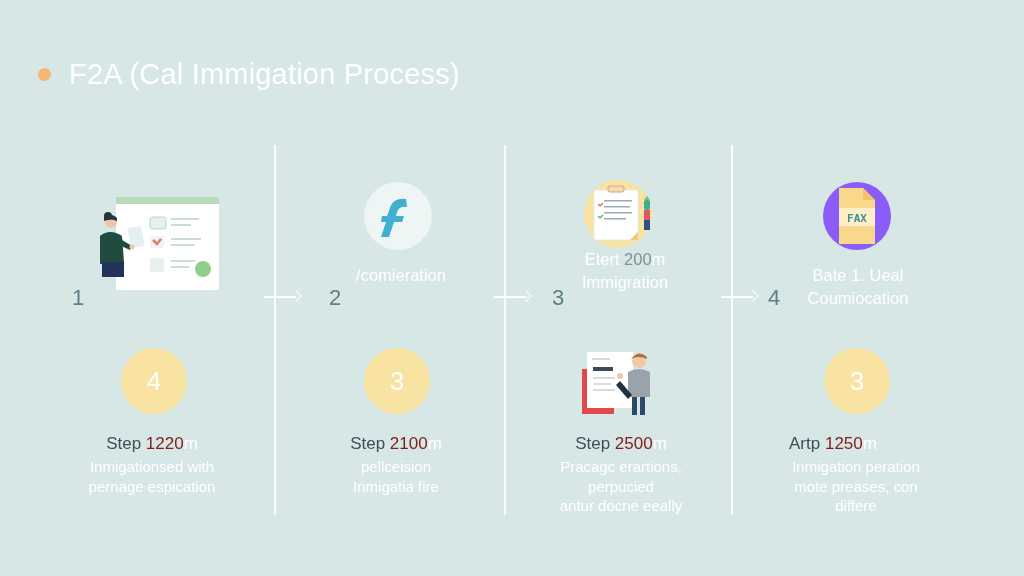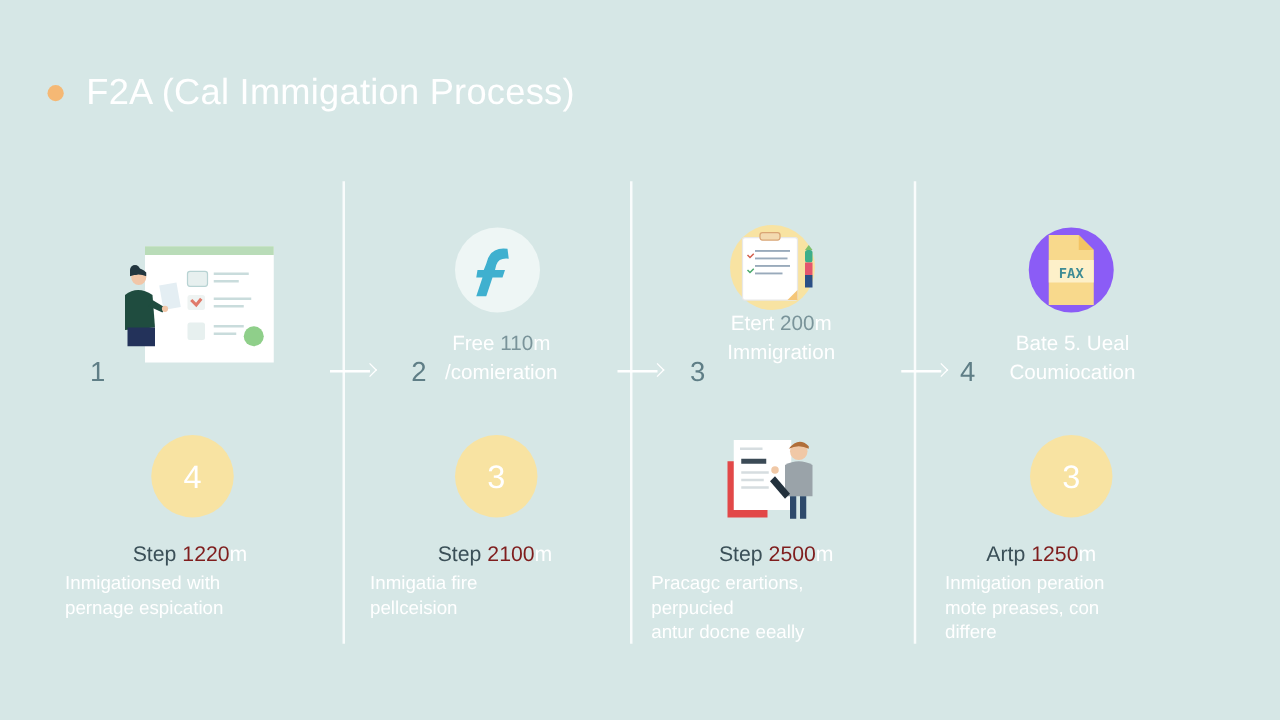--- a/index.html
+++ b/index.html
@@ -104,7 +104,6 @@
   </div>
   <span class="step-num" style="left:329px;top:285px">2</span>
   <div class="step-label" style="left:345px;top:264px;width:112px">
-    <div><span>Free</span> <span class="num">110</span><span>m</span></div>
     <div>/comieration</div>
   </div>
   <div class="badge" style="left:364px;top:348px">3</div>

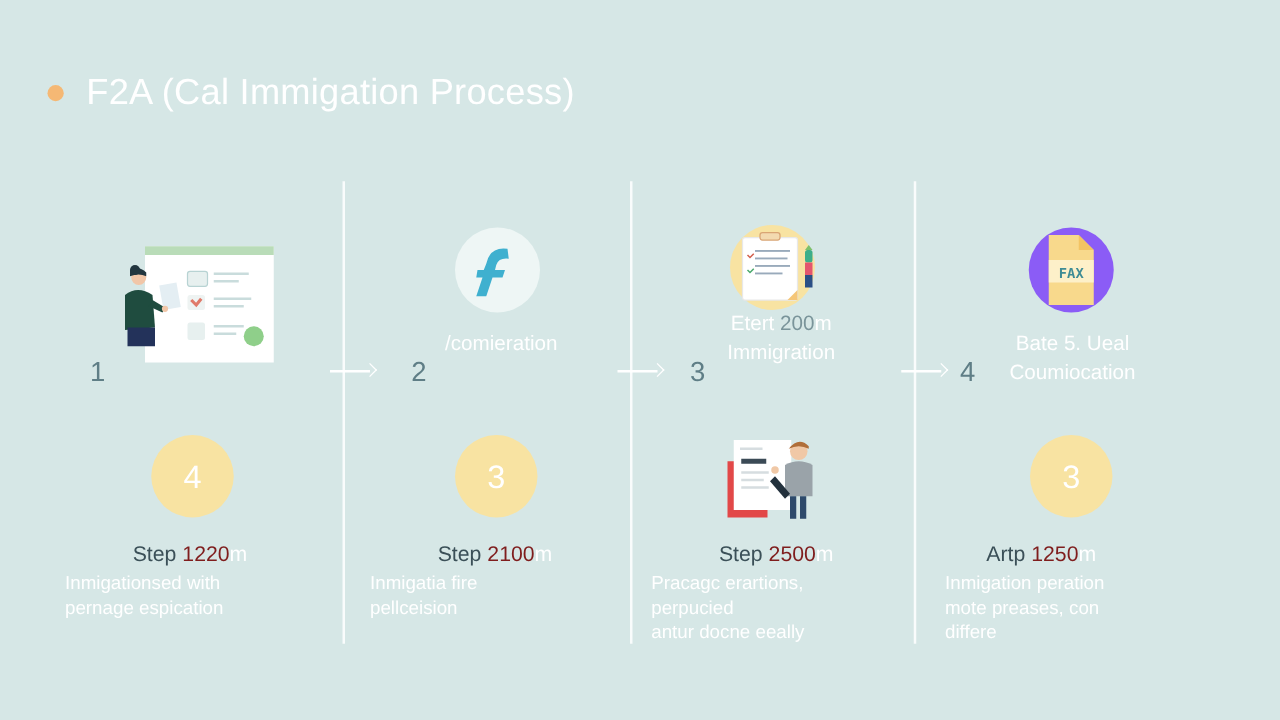--- a/index.html
+++ b/index.html
@@ -178,7 +178,7 @@
   </div>
   <span class="step-num" style="left:768px;top:285px">4</span>
   <div class="step-label" style="left:795px;top:264px;width:126px">
-    <div>Bate 5. Ueal</div>
+    <div>Bate 1. Ueal</div>
     <div>Coumiocation</div>
   </div>
   <div class="badge" style="left:824px;top:348px">3</div>

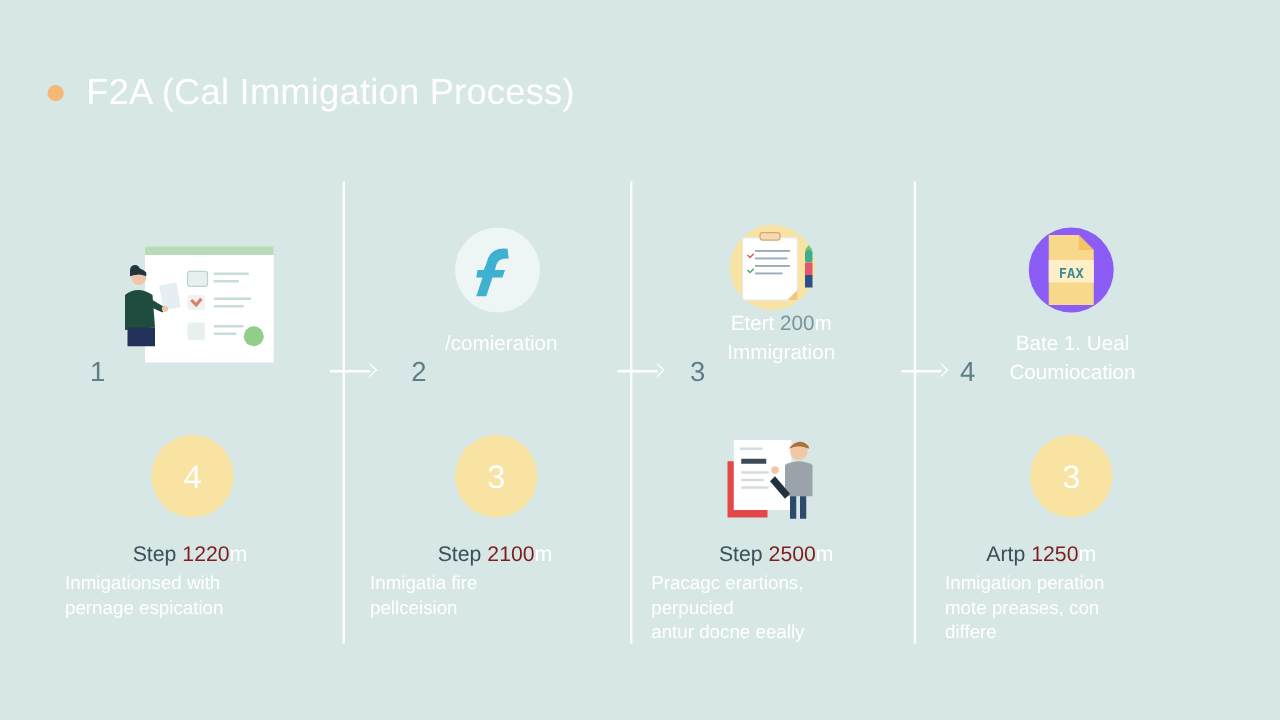--- a/index.html
+++ b/index.html
@@ -33,7 +33,7 @@
     .card-title b { font-weight: normal; color: #3b5058; }
     .card-title .num { color: #7f1d1d; }
     .card-title .unit { color: #ffffff; }
-    .card-desc { position: absolute; text-align: left; color: #ffffff; font-size: 15px; line-height: 19.5px; }
+    .card-desc { position: absolute; text-align: center; color: #ffffff; font-size: 15px; line-height: 19.5px; }
   </style>
 </head>
 <body>

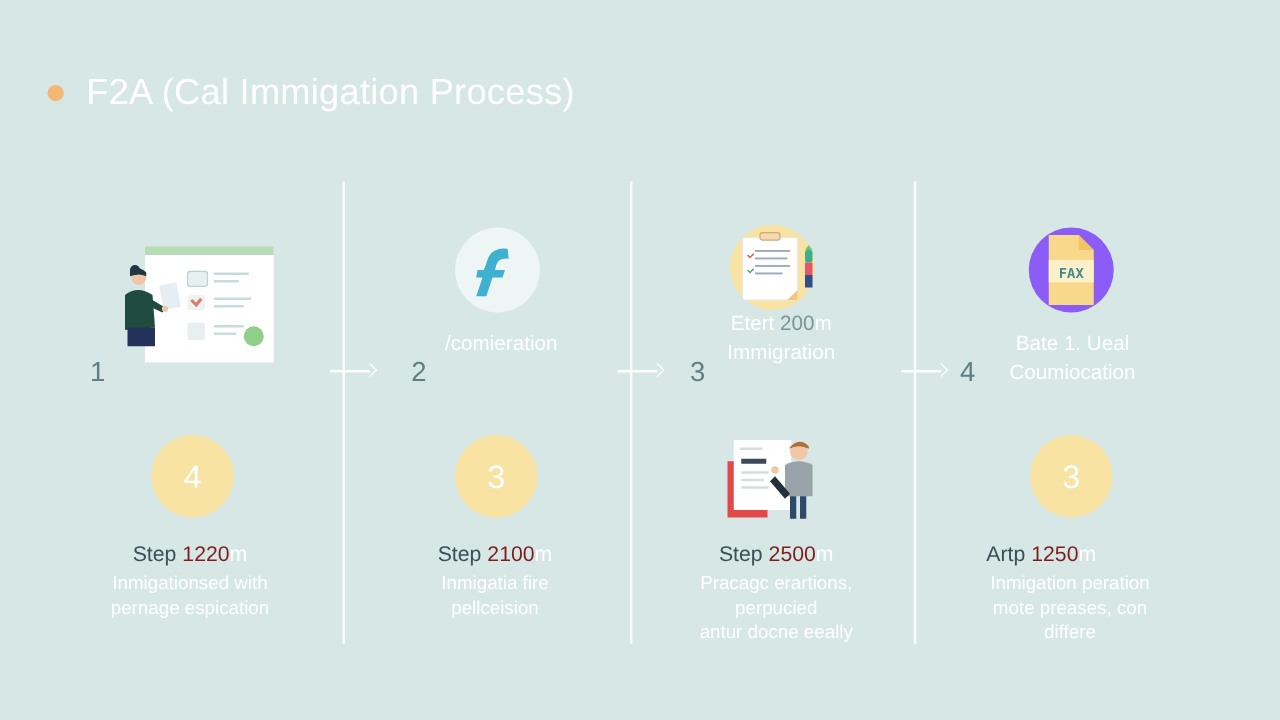--- a/index.html
+++ b/index.html
@@ -112,8 +112,8 @@
     <span class="num">2100</span><span class="unit">m</span>
   </div>
   <div class="card-desc" style="left:296px;top:457px;width:200px">
+    <div>pellceision</div>
     <div>Inmigatia fire</div>
-    <div>pellceision</div>
   </div>
 </div>
 

